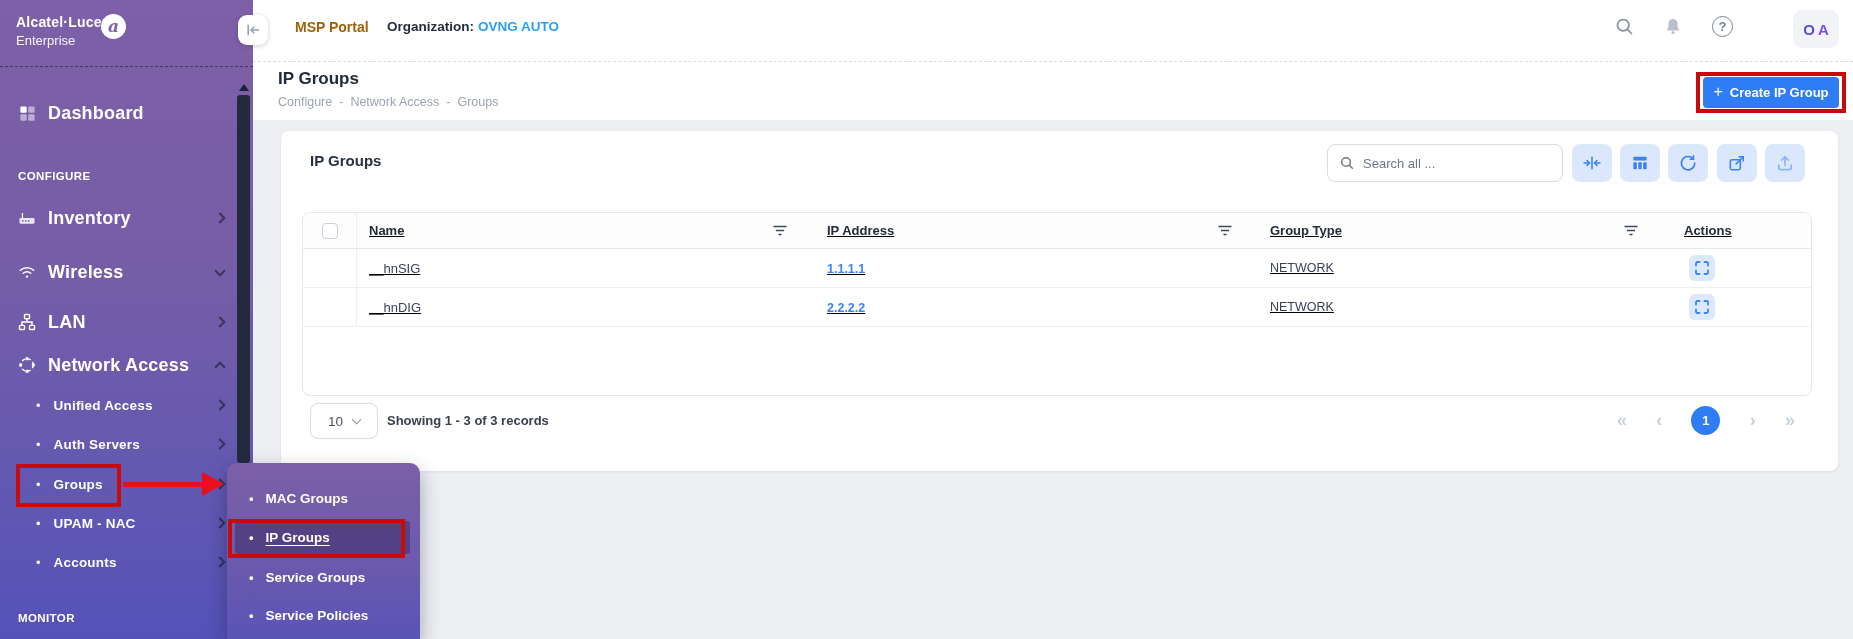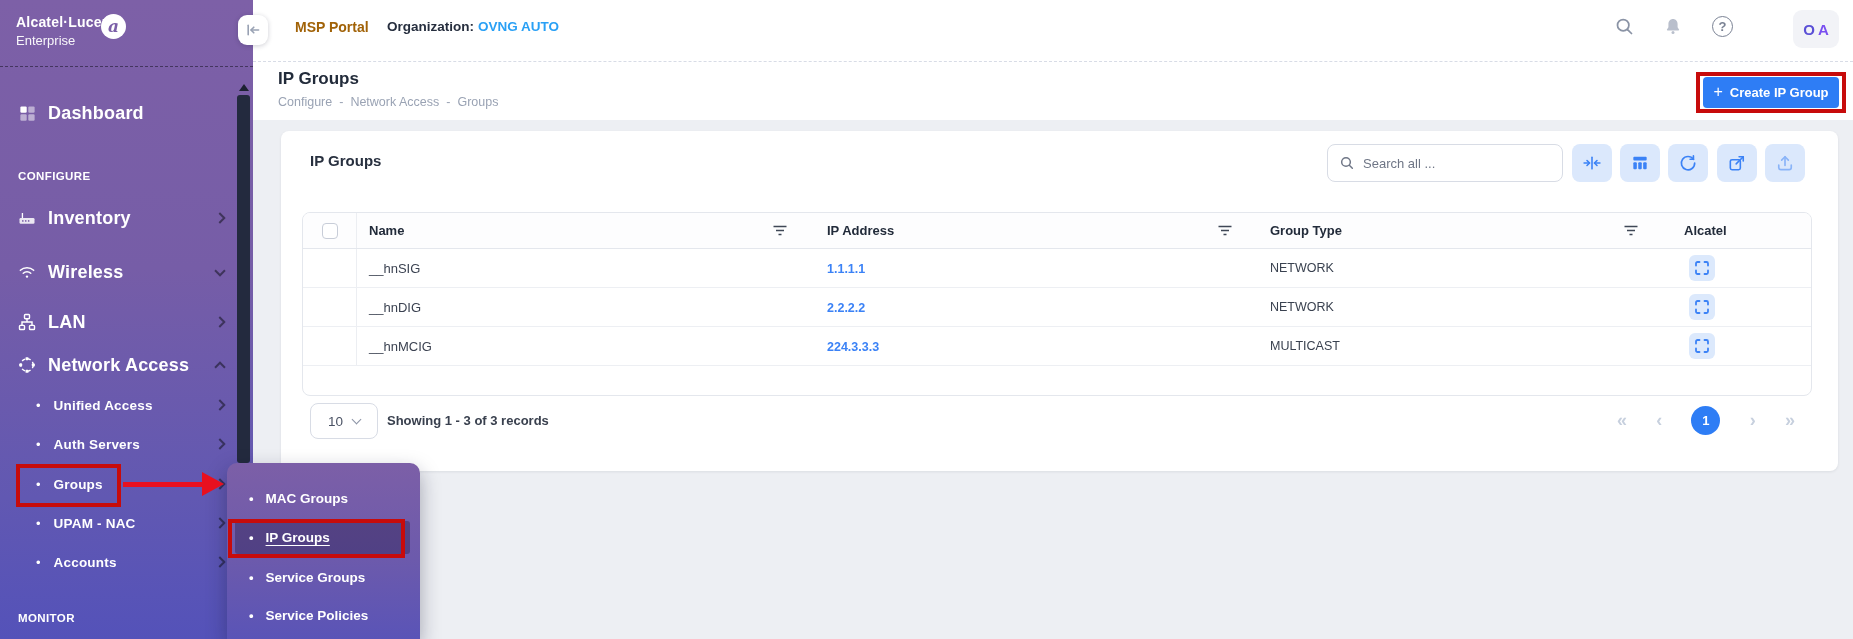--- a/index.html
+++ b/index.html
@@ -84,7 +84,7 @@
     display:flex; align-items:center; justify-content:center; cursor:pointer; }
 
   .table { position:absolute; left:21px; top:81px; width:1510px; height:184px; border:1px solid #e4e7ed; border-radius:8px; overflow:hidden; background:#fff; }
-  .t-head, .t-row { display:grid; grid-template-columns:54px 444px 445px 410px 157px; align-items:center; }
+  .t-head, .t-row { display:grid; grid-template-columns:54px 444px 445px 410px 157px; align-items:center;text-decoration:underline; }
   .t-head { height:36px; border-bottom:1px solid #e4e7ed; background:#fdfdfe; }
   .t-row { height:39px; border-bottom:1px solid #edeff3; }
   .th { font-size:13px; font-weight:bold; color:#222b3a; display:flex; align-items:center; justify-content:space-between; }

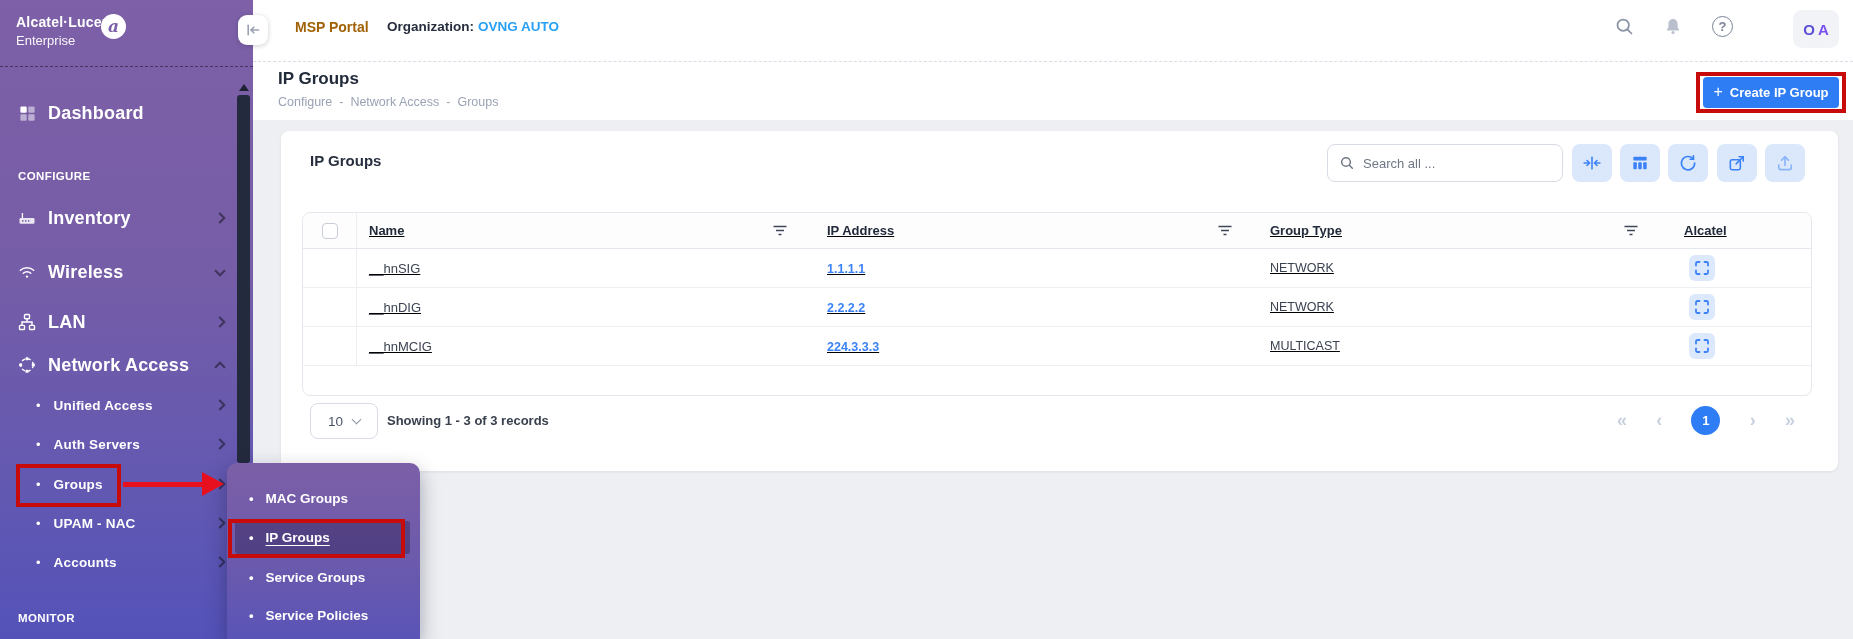--- a/index.html
+++ b/index.html
@@ -358,7 +358,7 @@
             </svg>
         </div>
         <div class="th pad-act">
-          <span>Alcatel</span>
+          <span>Actions</span>
         </div>
       </div>
 

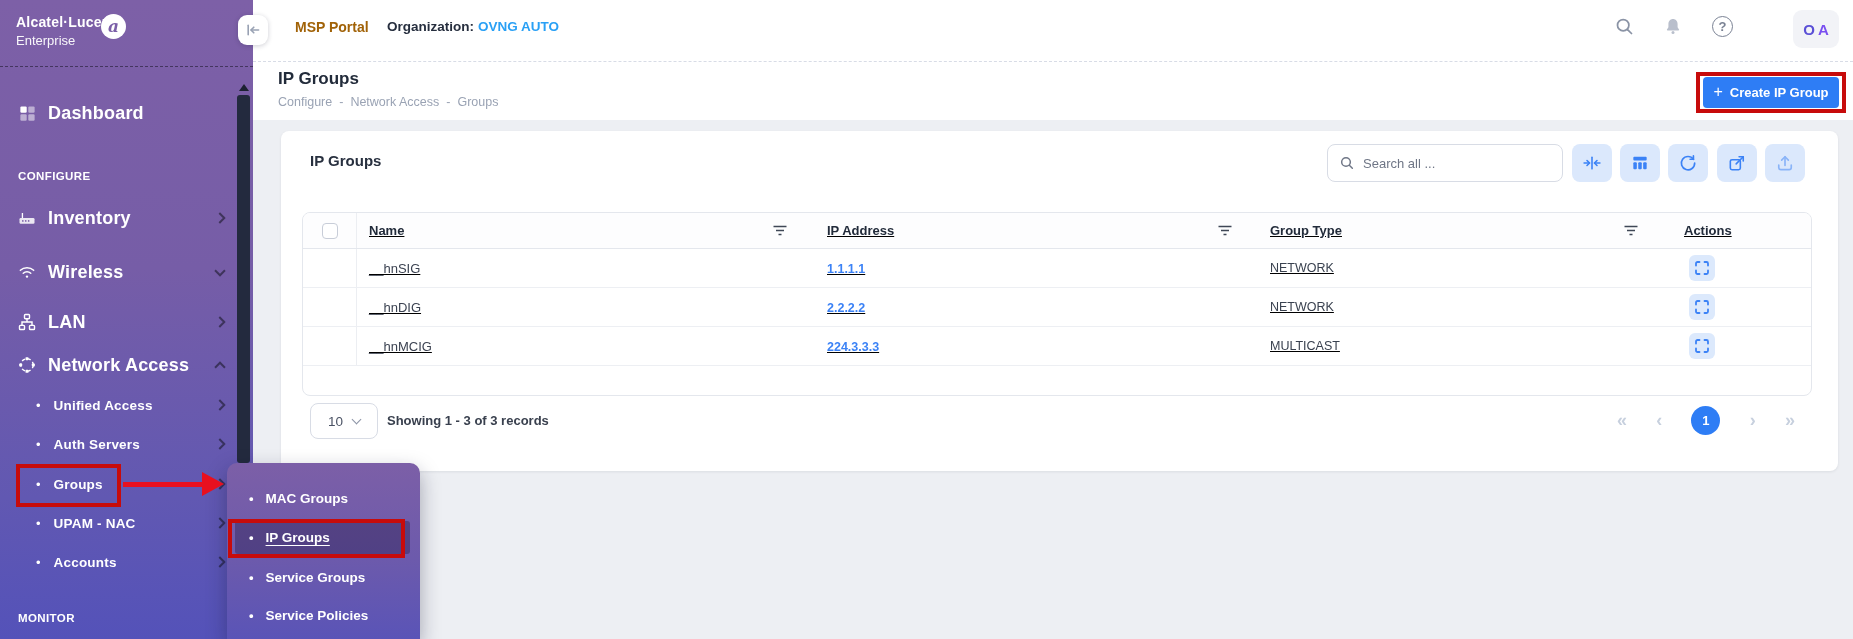--- a/index.html
+++ b/index.html
@@ -396,22 +396,6 @@
         </div>
       </div>
 
-      <div class="t-row">
-        <div class="cell-check"></div>
-        <div class="td pad-name">__hnMCIG</div>
-        <div class="td pad-ip"><span class="ip-link">224.3.3.3</span></div>
-        <div class="td pad-type type-txt">MULTICAST</div>
-        <div class="td pad-act">
-          <button class="act-btn">
-            <svg width="14" height="14" viewBox="0 0 14 14" fill="none" stroke="#3b82f6" stroke-width="1.8" stroke-linecap="round">
-                <path d="M1 4.5 V2.5 A1.5 1.5 0 0 1 2.5 1 H4.5"></path>
-                <path d="M9.5 1 h2 A1.5 1.5 0 0 1 13 2.5 v2"></path>
-                <path d="M13 9.5 v2 A1.5 1.5 0 0 1 11.5 13 h-2"></path>
-                <path d="M4.5 13 h-2 A1.5 1.5 0 0 1 1 11.5 v-2"></path>
-              </svg>
-          </button>
-        </div>
-      </div>
       <div class="filler"></div>
     </div>
 

